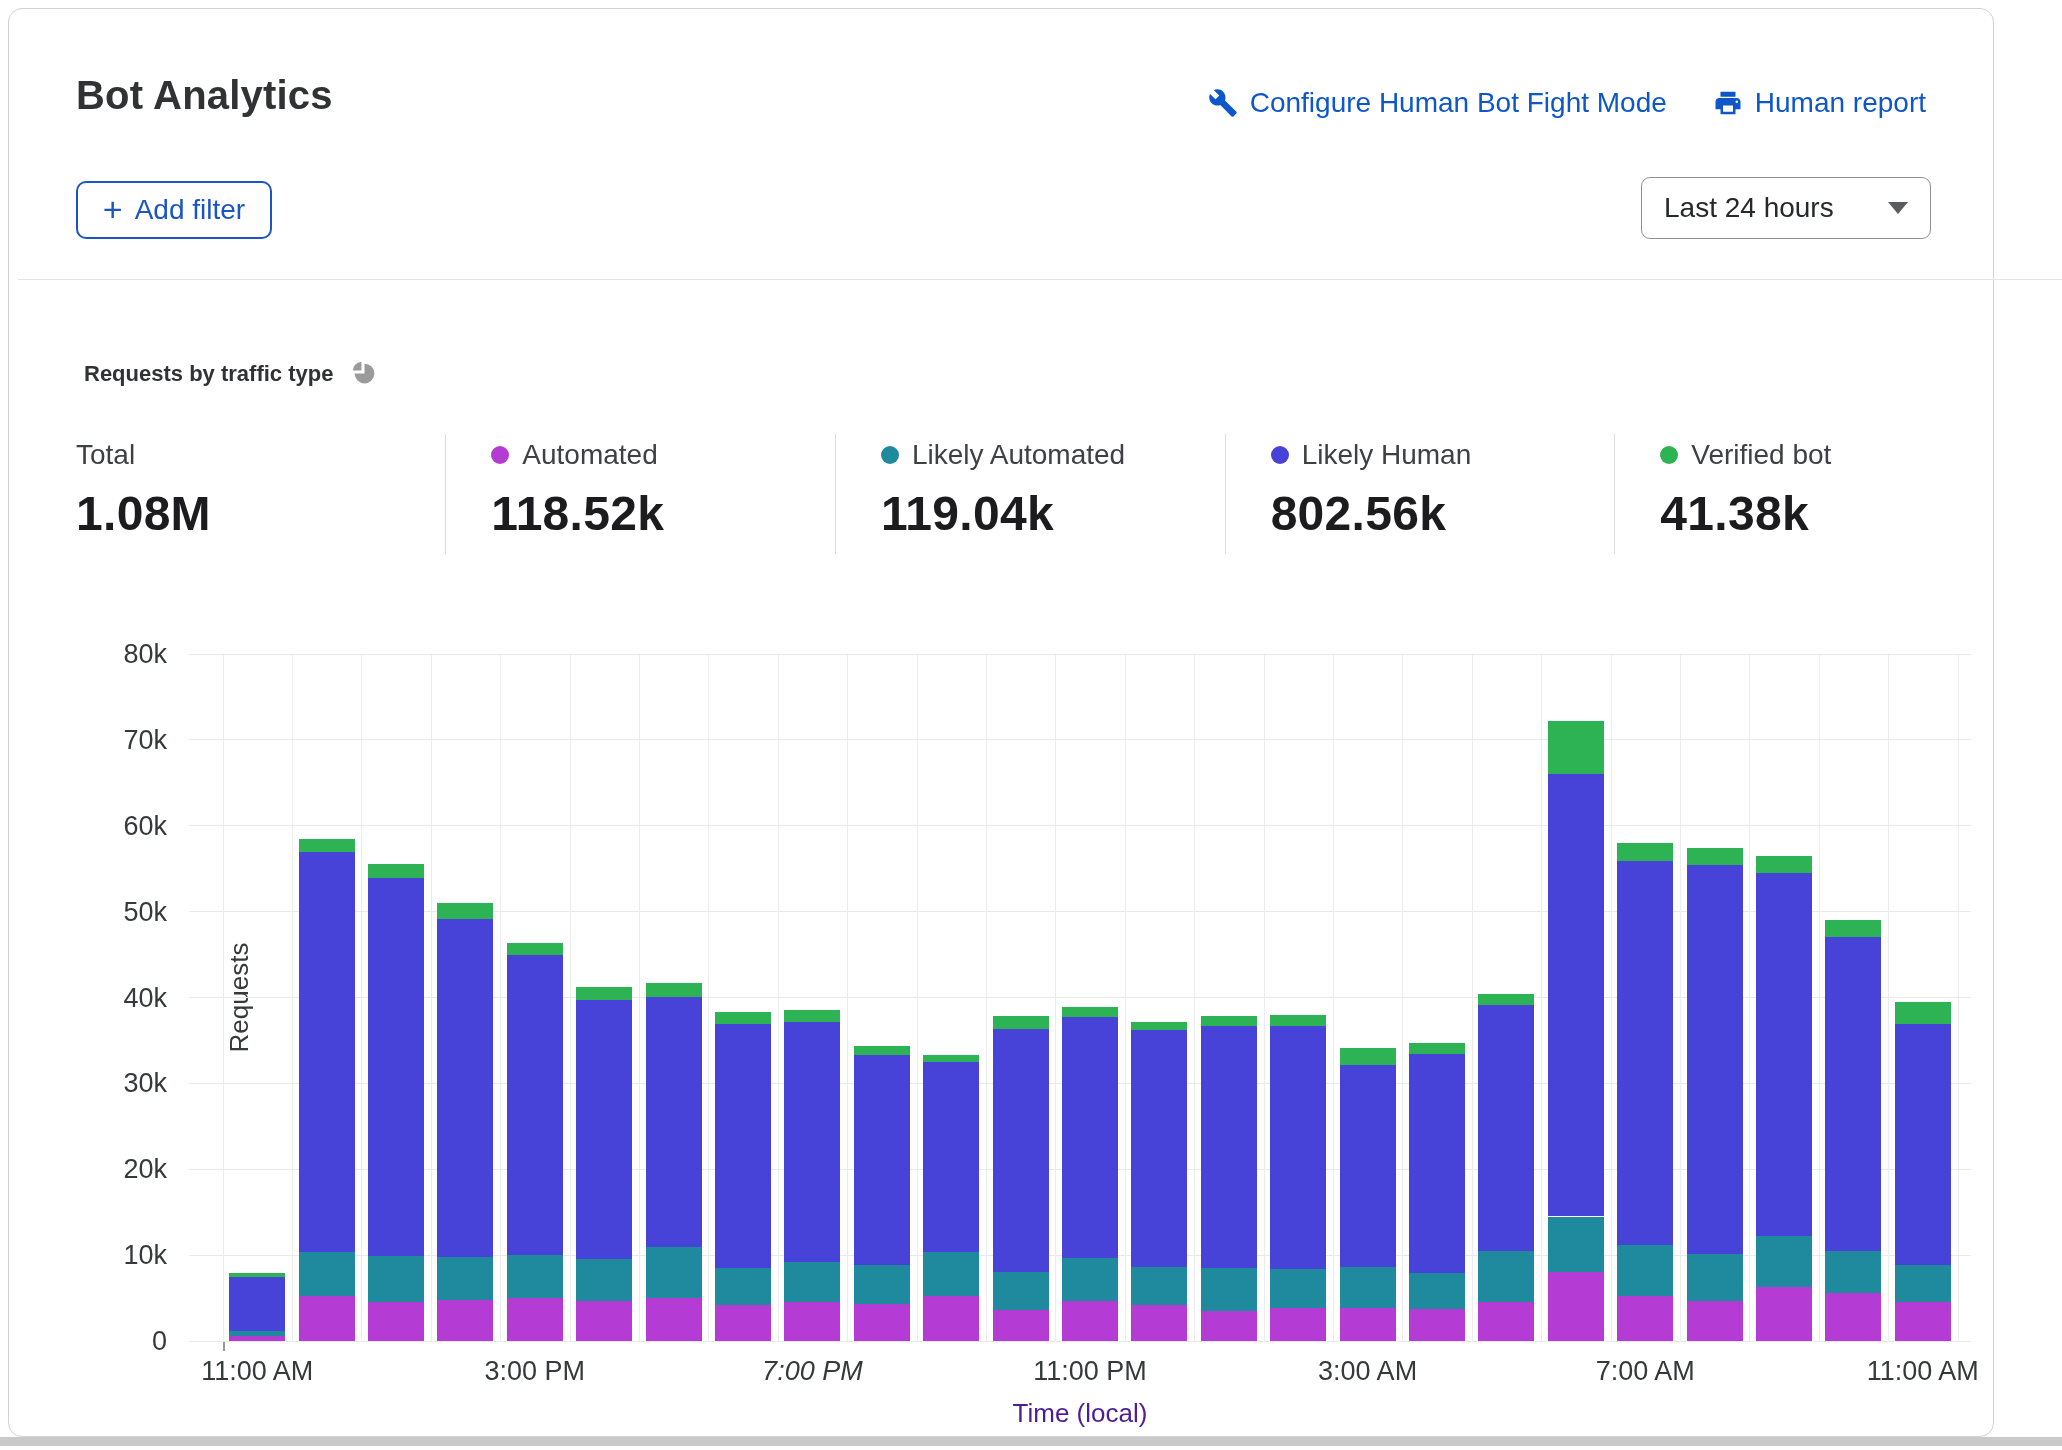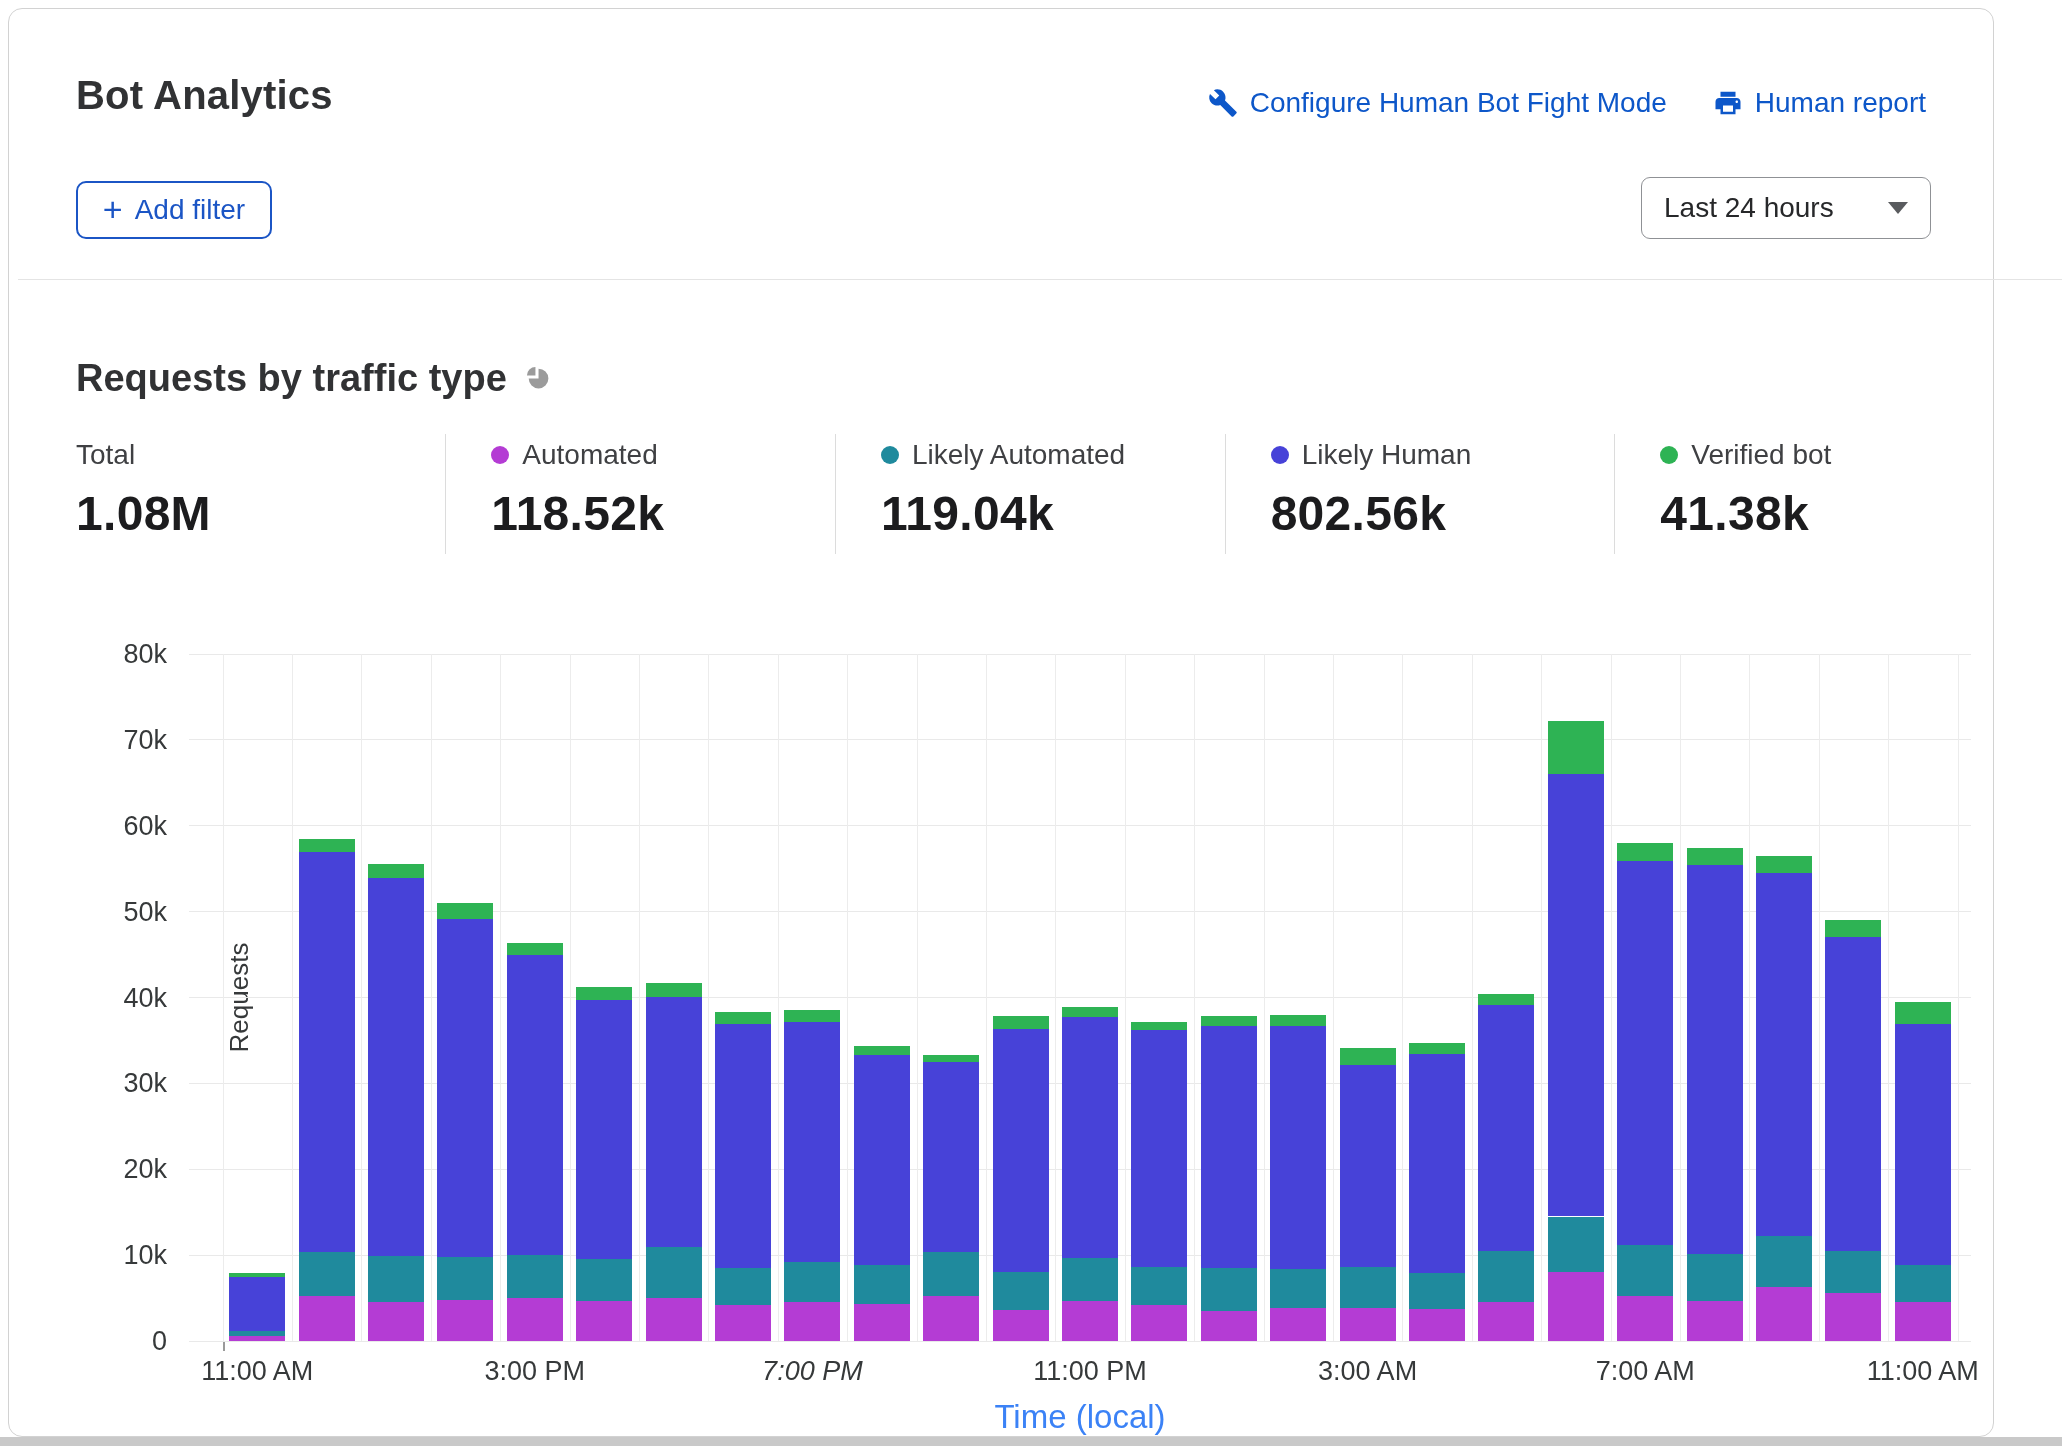--- a/index.html
+++ b/index.html
@@ -38,7 +38,7 @@
 
   
   .section-title { position:absolute; left:67px; top:348px; display:flex; align-items:center; gap:16px; }
-  .section-title .txt { font-size:38px; font-weight:700; color:#313234; }
+  .section-title .txt { font-size:22px; font-weight:700; color:#313234;margin-left:8px; }
 
   
   .stats { position:absolute; left:67px; top:425px; width:1928px; height:120px; display:flex; }

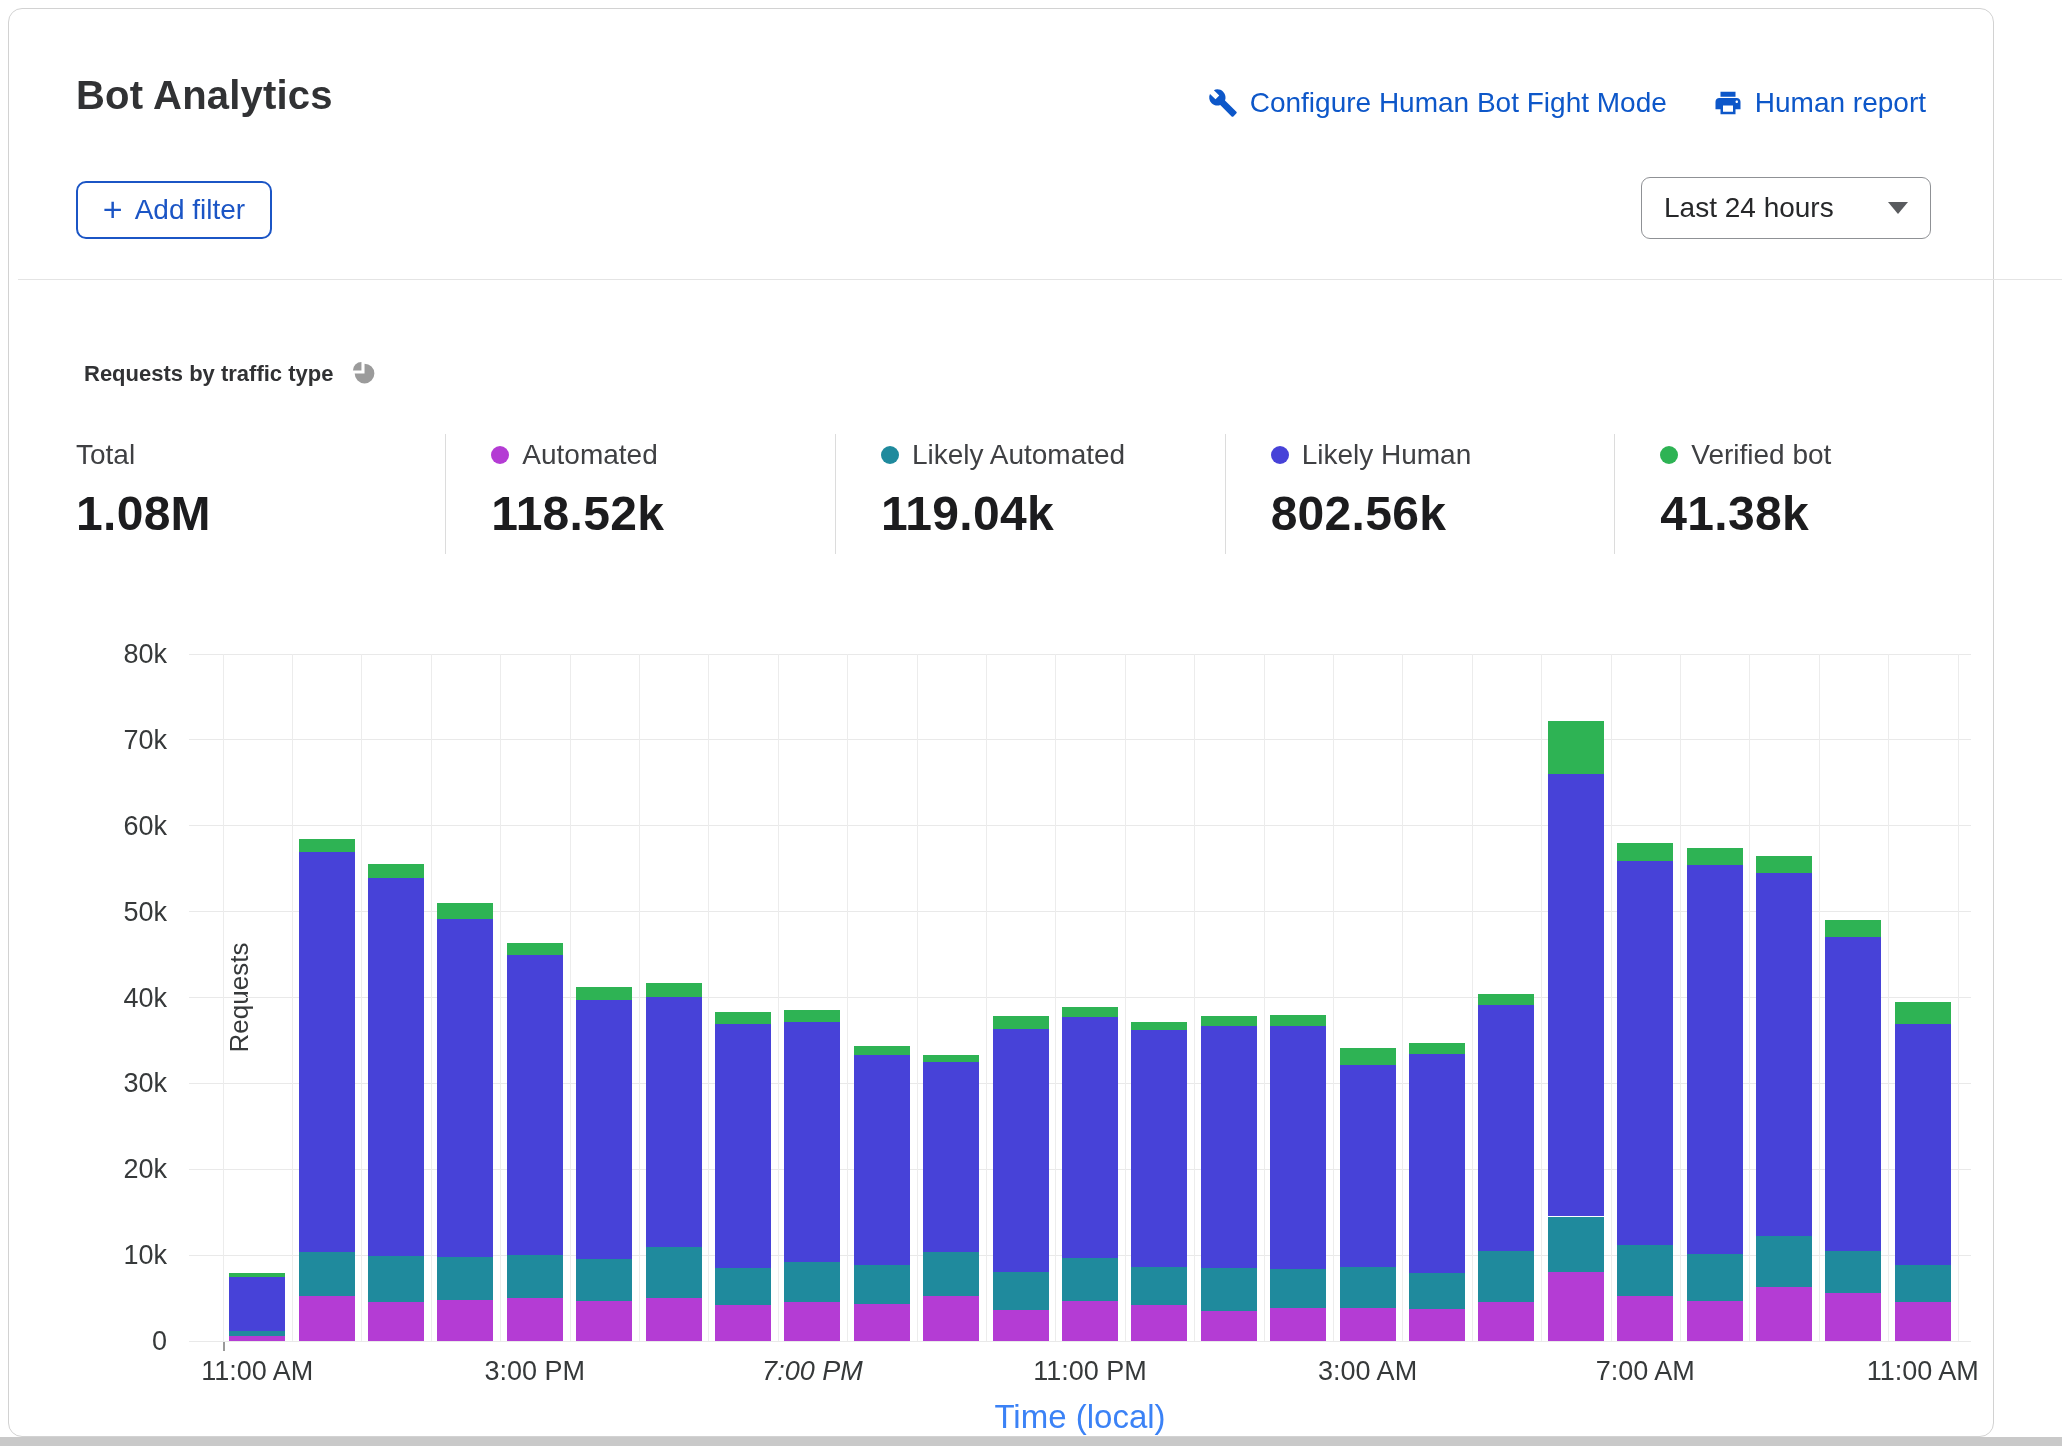--- a/index.html
+++ b/index.html
@@ -62,7 +62,7 @@
     position:absolute; left:-650px; top:328px; width:1400px; text-align:center;
     transform:rotate(-90deg); transform-origin:center; font-size:26px; color:#36393a;
   }
-  .xlab { position:absolute; left:0; width:100%; top:744px; text-align:center; font-size:33px; color:#3b82f6; }
+  .xlab { position:absolute; left:0; width:100%; top:744px; text-align:center; font-size:26px; color:#4c1d95; }
 </style>
 </head>
 <body>

